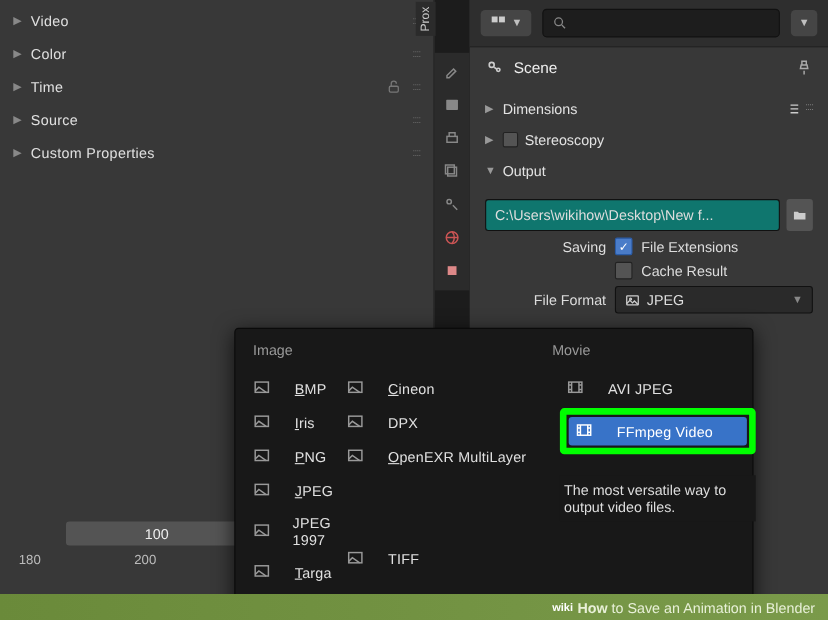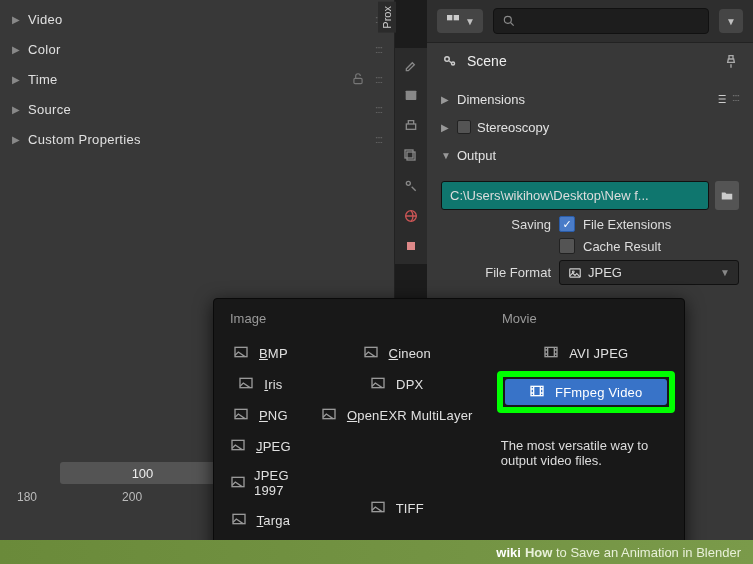--- a/index.html
+++ b/index.html
@@ -64,7 +64,7 @@
 .popup-col.c2 { flex: 0 0 200px; }
 .popup-col.c3 { flex: 0 0 178px; }
 
-.menu-item { display: flex; align-items: center; gap: 8px; padding: 4px 6px; border-radius: 3px; color: #e0e0e0; justify-content: center; }
+.menu-item { display: flex; align-items: center; gap: 20px; padding: 4px 6px; border-radius: 3px; color: #e0e0e0; }
 .menu-item .icon { width: 18px; height: 18px; color: #999; display: flex; }
 .menu-item .txt { letter-spacing: 0.2px; }
 .highlight-box { border: 6px solid #00ff00; border-radius: 4px; padding: 2px 2px; }

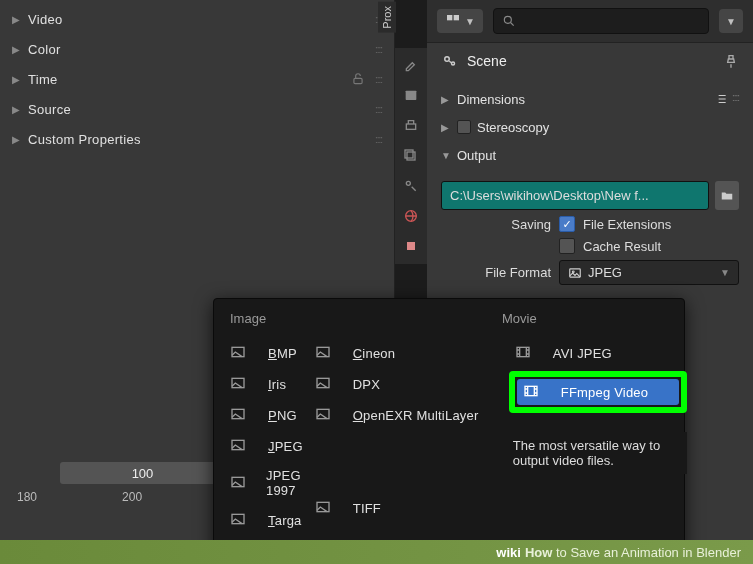--- a/index.html
+++ b/index.html
@@ -15,7 +15,7 @@
 
 .prox-label { position: absolute; right: -2px; top: 2px; writing-mode: vertical-rl; transform: rotate(180deg); font-size: 11px; color: #ccc; background: #2b2b2b; padding: 4px 3px; }
 
-.timeline-area { position: absolute; left: 0; bottom: 36px; width: 395px; }
+.timeline-area { position: absolute; left: 0; bottom: 24px; width: 395px; }
 .frame-field { width: 165px; margin: 4px 8px 6px 60px; background: #545454; border-radius: 3px; height: 22px; display: flex; align-items: center; justify-content: center; color: #eee; position: relative; }
 .clock-icon { position: absolute; right: -28px; top: 2px; width: 20px; height: 18px; color: #aaa; }
 .ticks { display: flex; gap: 85px; padding-left: 17px; color: #bbb; font-size: 12px; }

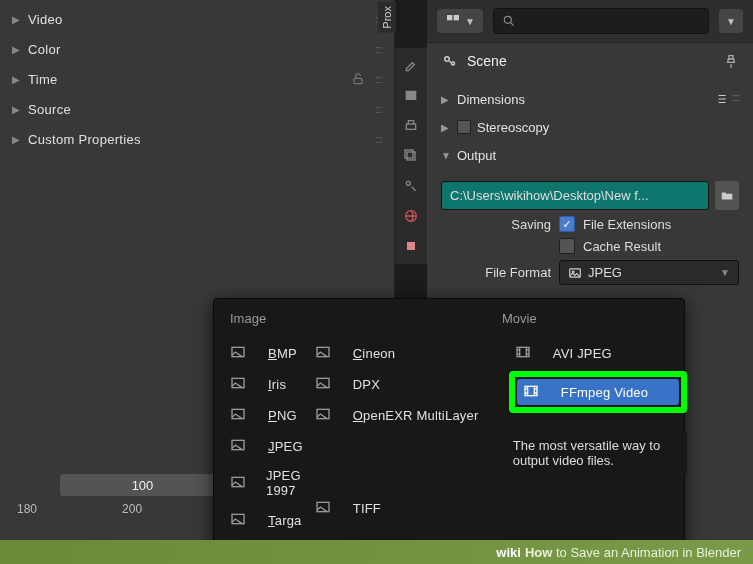--- a/index.html
+++ b/index.html
@@ -74,7 +74,7 @@
 .tooltip { margin-top: 14px; background: #181818; color: #ddd; padding: 6px 4px; font-size: 13px; }
 
 .wiki-bar { position: absolute; bottom: 0; left: 0; right: 0; height: 24px; background: linear-gradient(90deg, #6a8a3a, #7a9a4a); display: flex; align-items: center; justify-content: flex-end; padding-right: 12px; gap: 4px; }
-.wiki-logo { color: #fff; font-weight: bold; font-size: 13px; }
+.wiki-logo { color: #fff; font-weight: bold; font-size: 10px; }
 .wiki-text { color: #e8f0d8; font-size: 13px; }
 
 .underline-letter { text-decoration: underline; }

